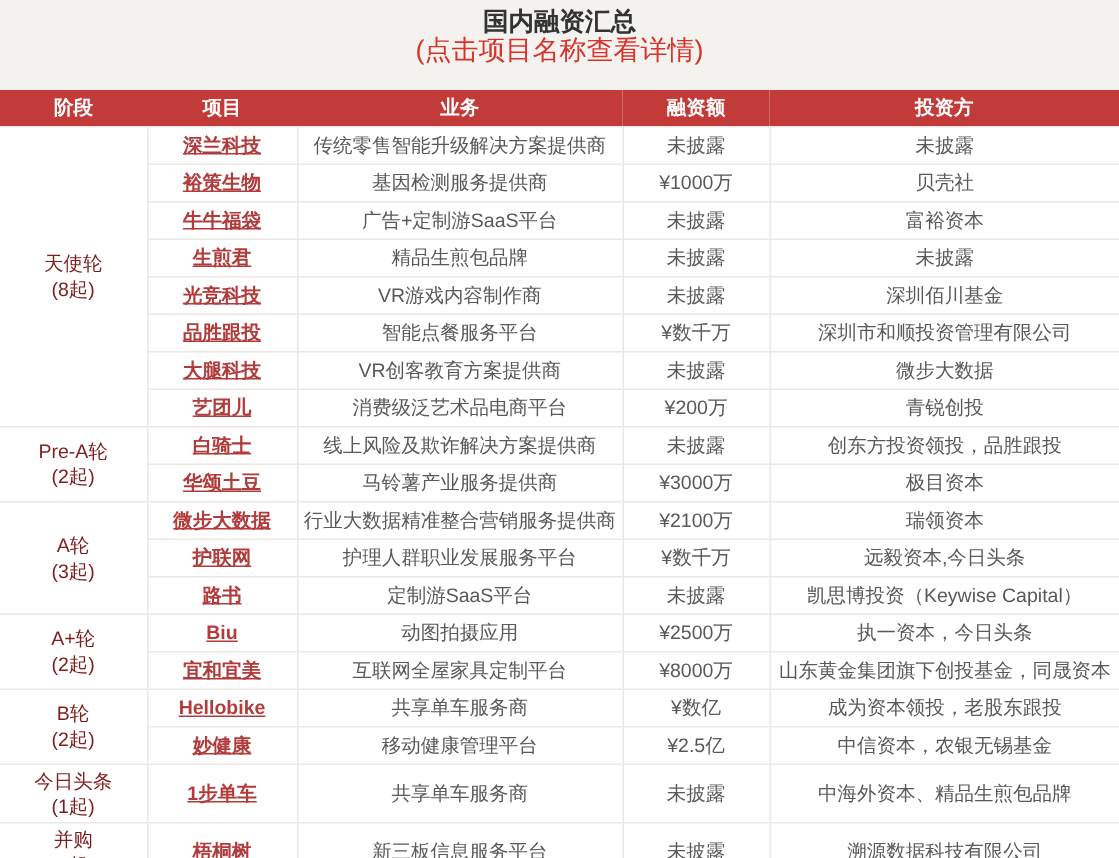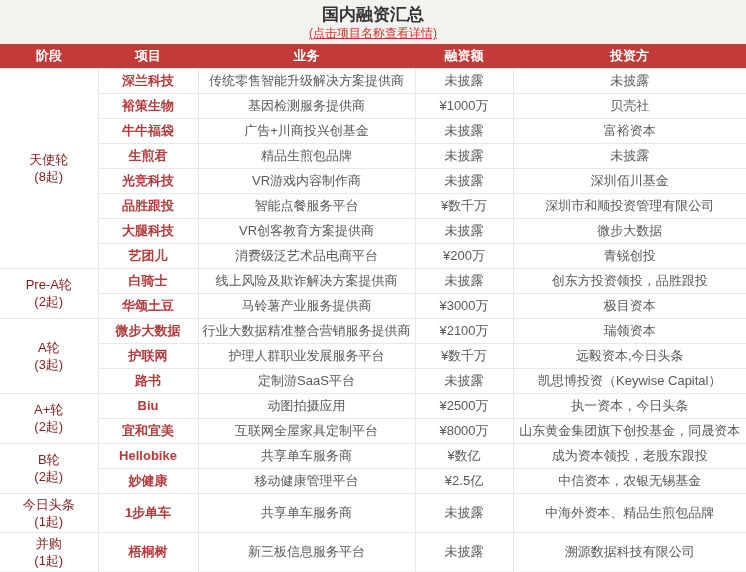--- a/index.html
+++ b/index.html
@@ -17,7 +17,7 @@
     font-family:"Liberation Sans","DejaVu Sans",sans-serif;
   }
   .page-header{
-    height:44px;text-align:center;padding-top:5px;
+    height:60px;text-align:center;padding-top:5px;
   }
   .page-title{
     margin:0;font-size:17px;line-height:20px;color:#333;font-weight:bold;

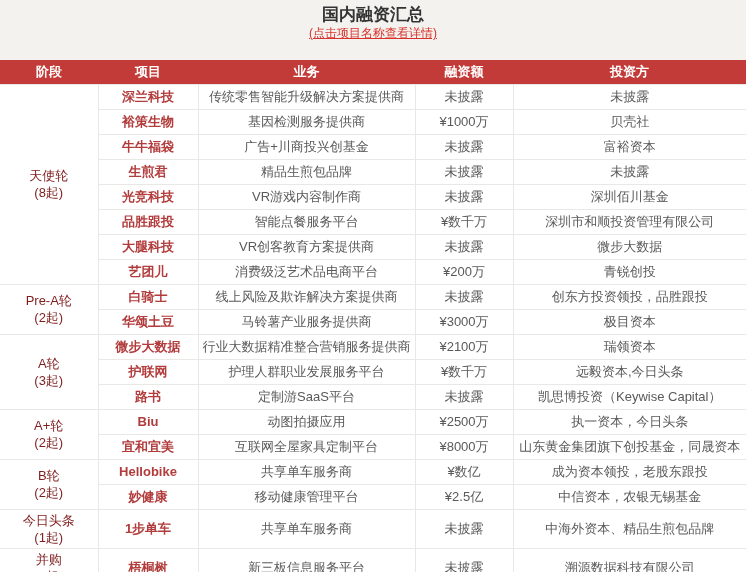--- a/index.html
+++ b/index.html
@@ -23,7 +23,7 @@
     margin:0;font-size:17px;line-height:20px;color:#333;font-weight:bold;
   }
   .page-subtitle{
-    font-size:12px;line-height:16px;color:var(--subtitle-red);text-decoration:underline;
+    font-size:18px;line-height:16px;color:var(--subtitle-red);
   }
   table.funding{
     width:746px;border-collapse:collapse;border-style:hidden;

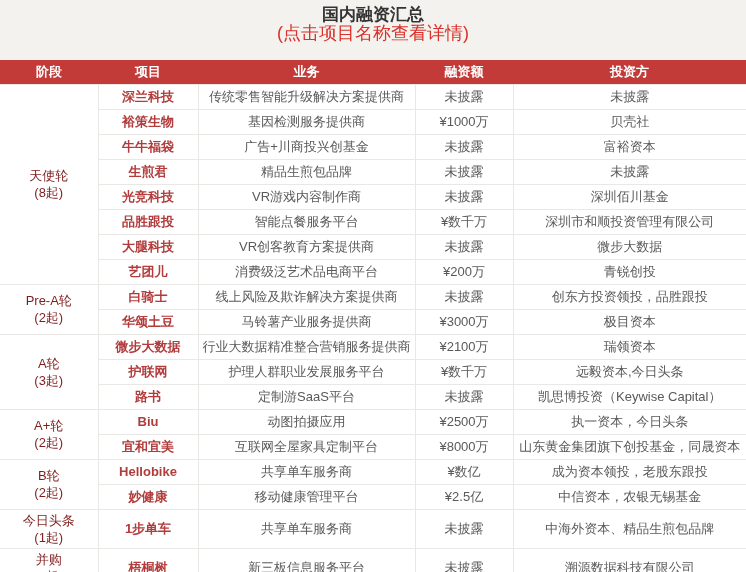--- a/index.html
+++ b/index.html
@@ -43,7 +43,7 @@
   tr.tall td{height:39px;}
   td.stage-cell{font-size:13px;color:#7f1d1d;line-height:17px;white-space:normal;}
   td.project-cell a{
-    color:var(--link-red);font-weight:bold;
+    color:var(--link-red);font-weight:bold;text-decoration:underline;
     cursor:pointer;
   }
   td.amount-cell{font-size:13px;}

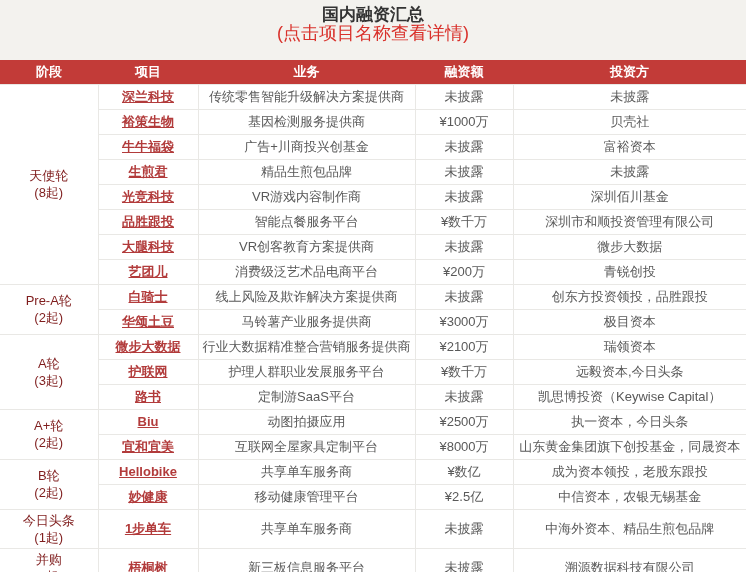--- a/index.html
+++ b/index.html
@@ -93,7 +93,7 @@
       </tr>
       <tr>
         <td class="project-cell"><a>牛牛福袋</a></td>
-        <td class="business-cell">广告+川商投兴创基金</td>
+        <td class="business-cell">广告+定制游SaaS平台</td>
         <td class="amount-cell">未披露</td>
         <td class="investor-cell">富裕资本</td>
       </tr>

